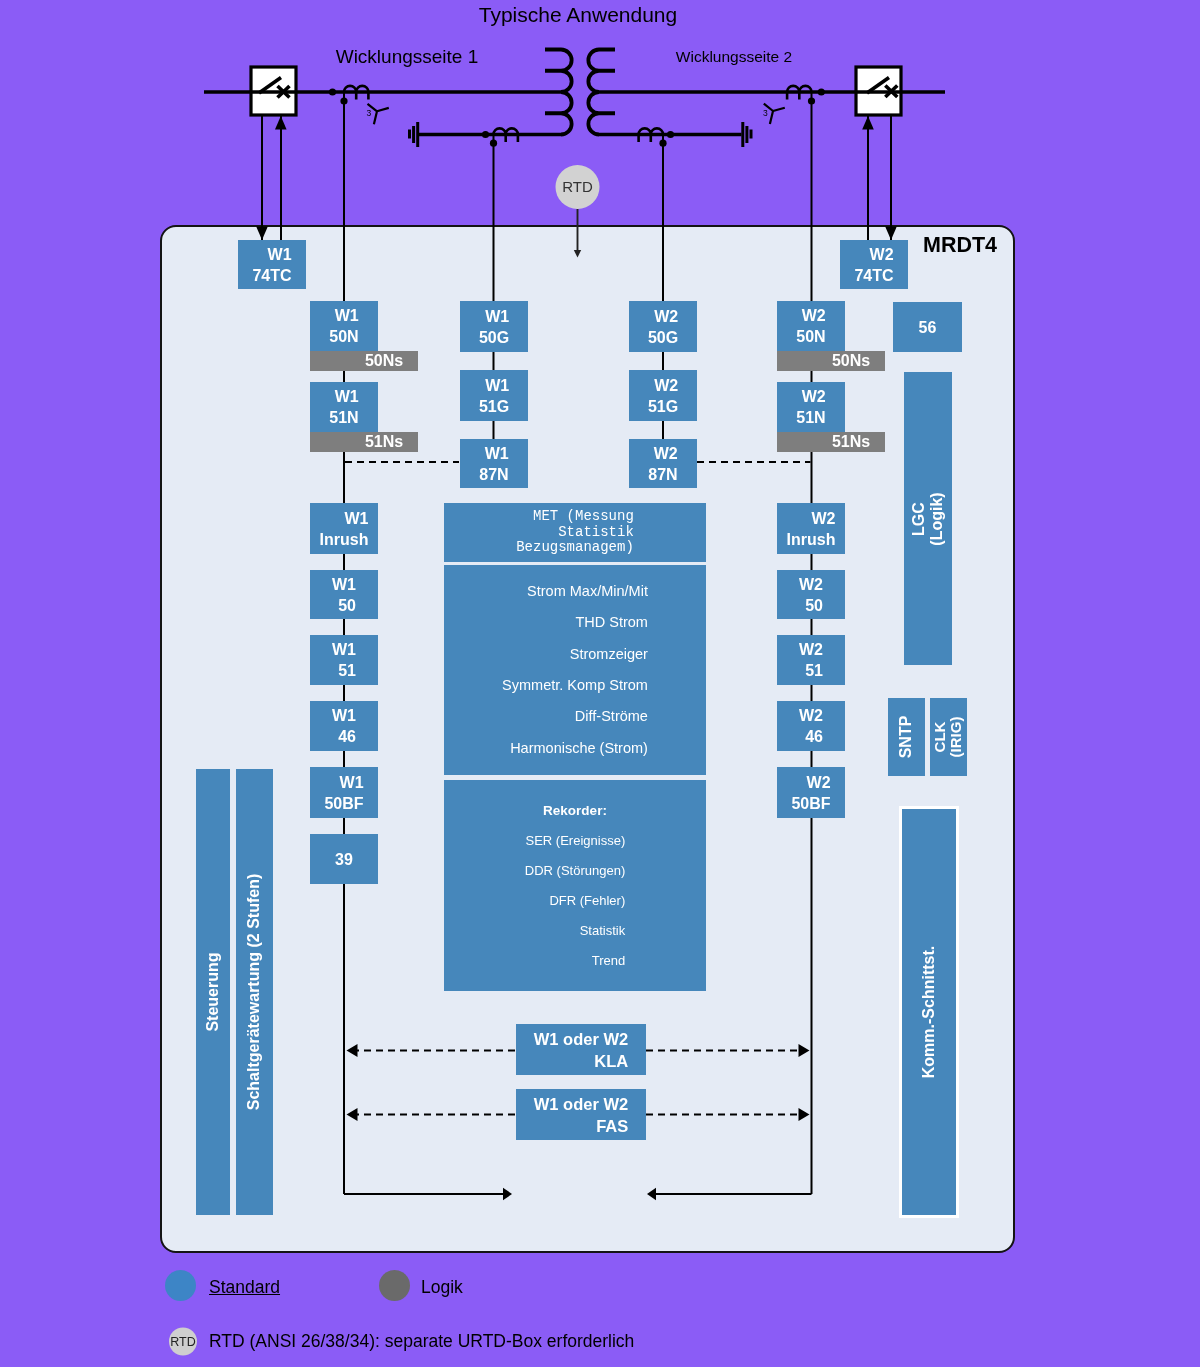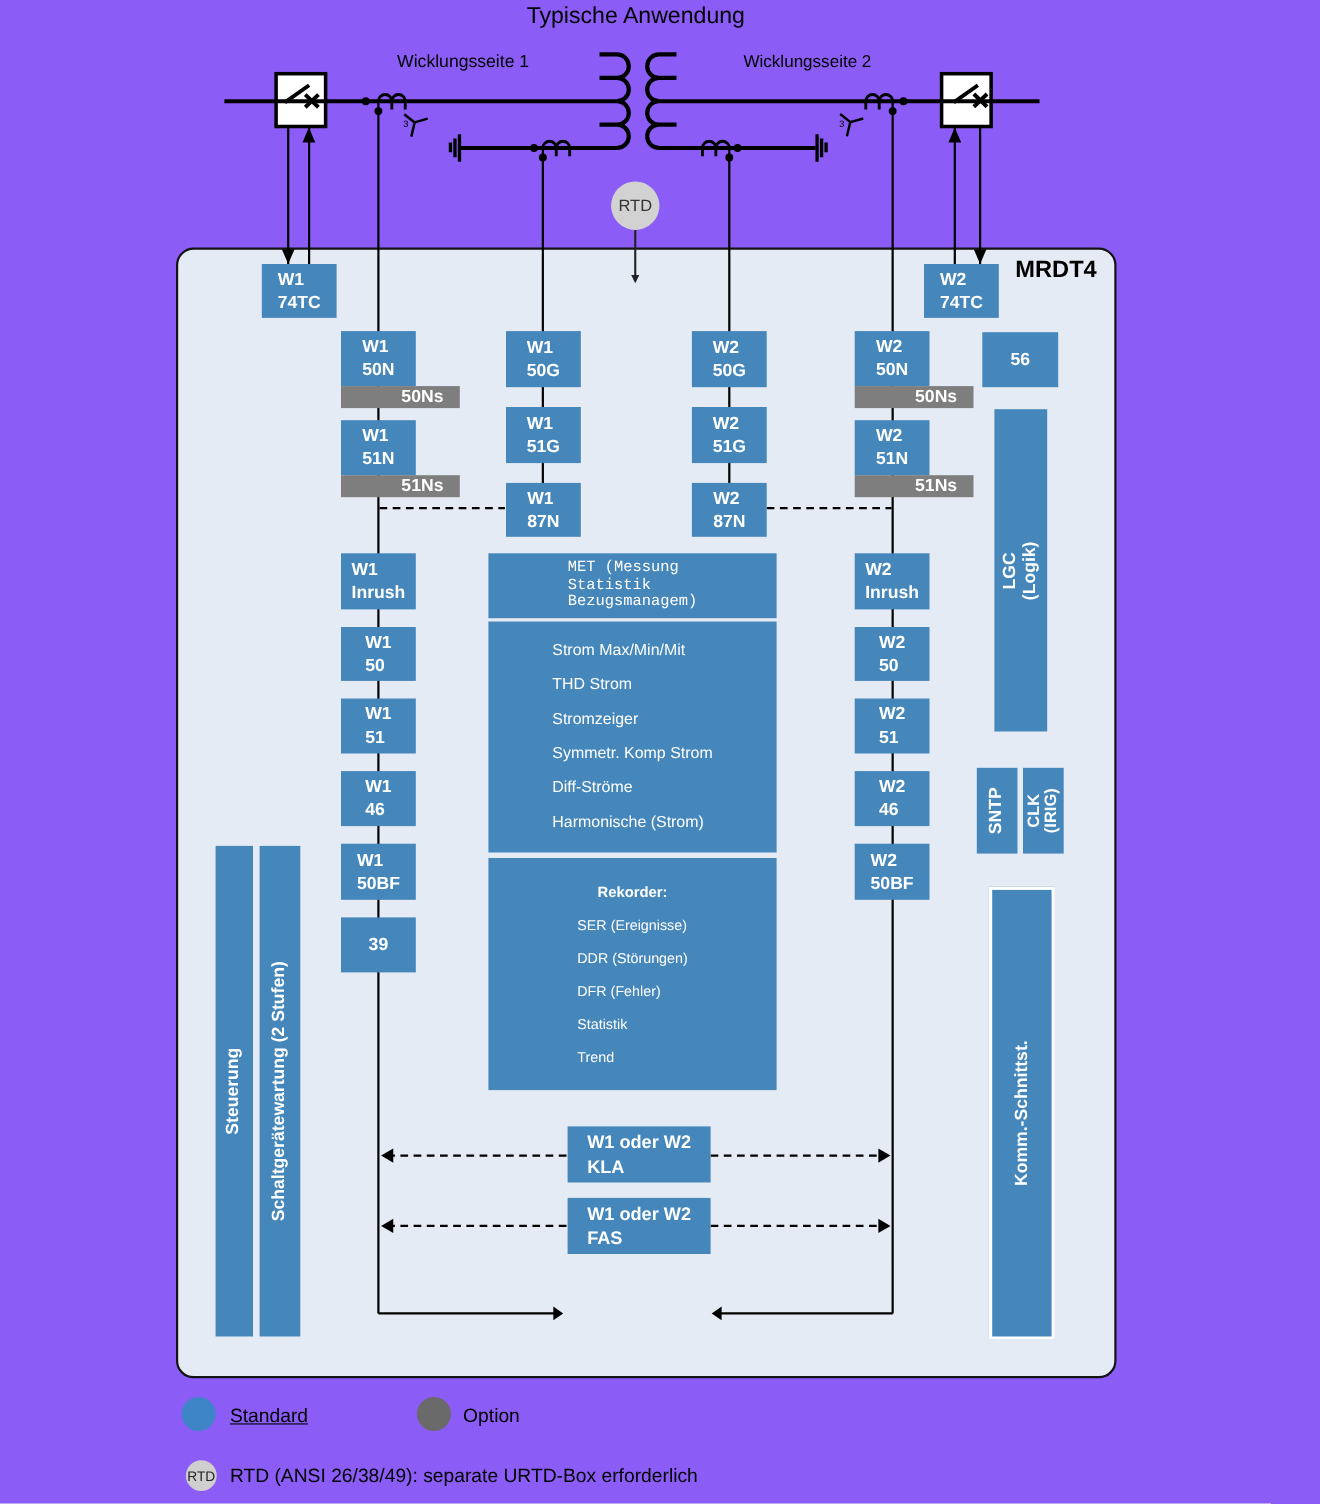--- a/index.html
+++ b/index.html
@@ -19,7 +19,7 @@
 <div id="bigbox"></div>
 
 <div class="t ctr" style="left:428px;top:2px;width:300px;height:25px;font-size:21px;">Typische Anwendung</div>
-<div class="t ctr" style="left:321px;top:48px;width:200px;height:18px;font-size:16px;">Wicklungsseite 1</div>
+<div class="t ctr" style="left:307px;top:48px;width:200px;height:18px;font-size:19px;">Wicklungsseite 1</div>
 <div class="t ctr" style="left:634px;top:48px;width:200px;height:18px;font-size:15.5px;">Wicklungsseite 2</div>
 <div class="t" style="left:923px;top:236px;font-size:21.5px;line-height:19px;font-weight:bold;">MRDT4</div>
 

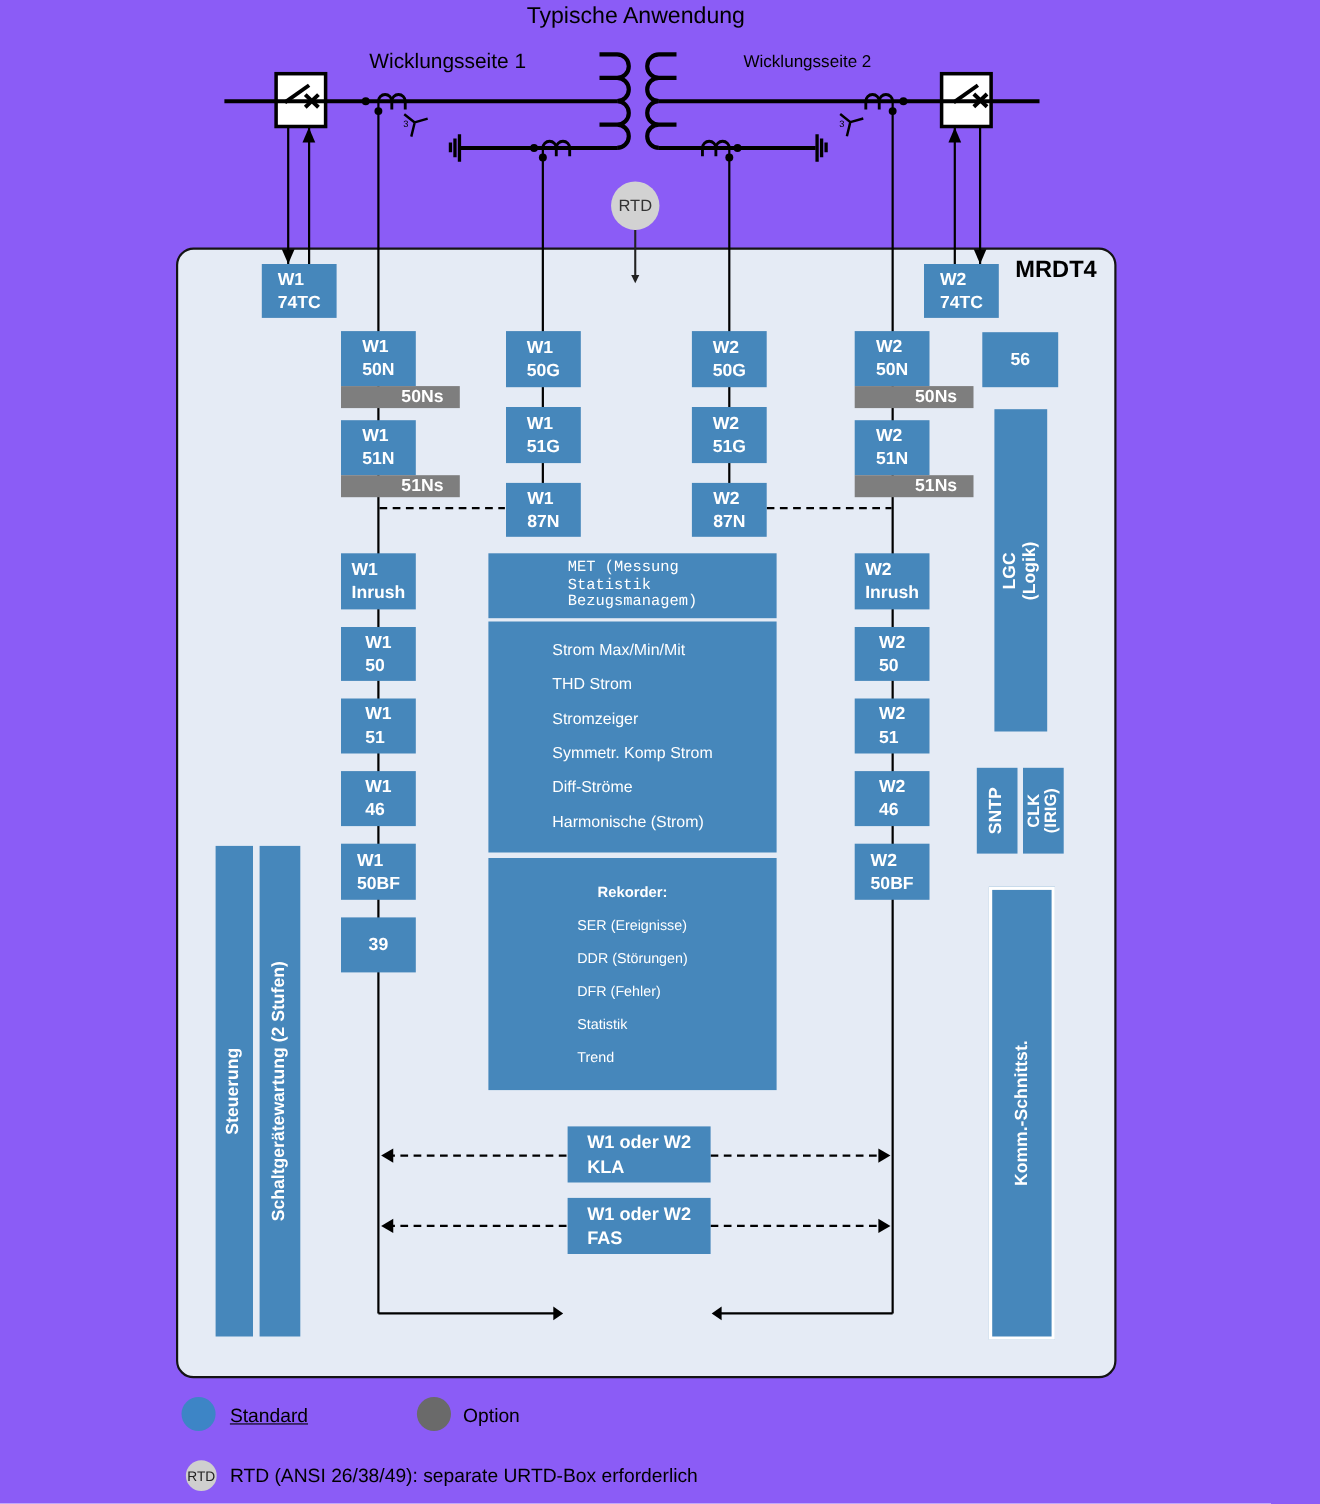--- a/index.html
+++ b/index.html
@@ -6,7 +6,7 @@
 #page{position:relative;width:1200px;height:1367px;font-family:"Liberation Sans",sans-serif;overflow:hidden;background:#8b5cf6;}
 #bigbox{position:absolute;left:160px;top:225px;width:851px;height:1024px;background:#e5ebf5;border:2px solid #141414;border-radius:16px;}
 #ovl{position:absolute;left:0;top:0;z-index:3;}
-.b{position:absolute;z-index:4;background:#4687bb;color:#fff;font-weight:bold;display:flex;flex-direction:column;align-items:center;justify-content:center;text-align:left;font-size:16px;line-height:21px;}
+.b{position:absolute;z-index:4;background:#4687bb;color:#fff;font-weight:bold;display:flex;flex-direction:column;align-items:center;justify-content:center;text-align:right;font-size:16px;line-height:21px;}
 .g{position:absolute;z-index:4;background:#7e7e7e;color:#fff;font-weight:bold;display:flex;align-items:center;justify-content:center;font-size:16px;padding-left:40px;}
 .v{position:absolute;z-index:4;background:#4687bb;color:#fff;font-weight:bold;display:flex;align-items:center;justify-content:center;text-align:center;}
 .vt{transform:rotate(-90deg);white-space:nowrap;line-height:18px;font-size:16px;}

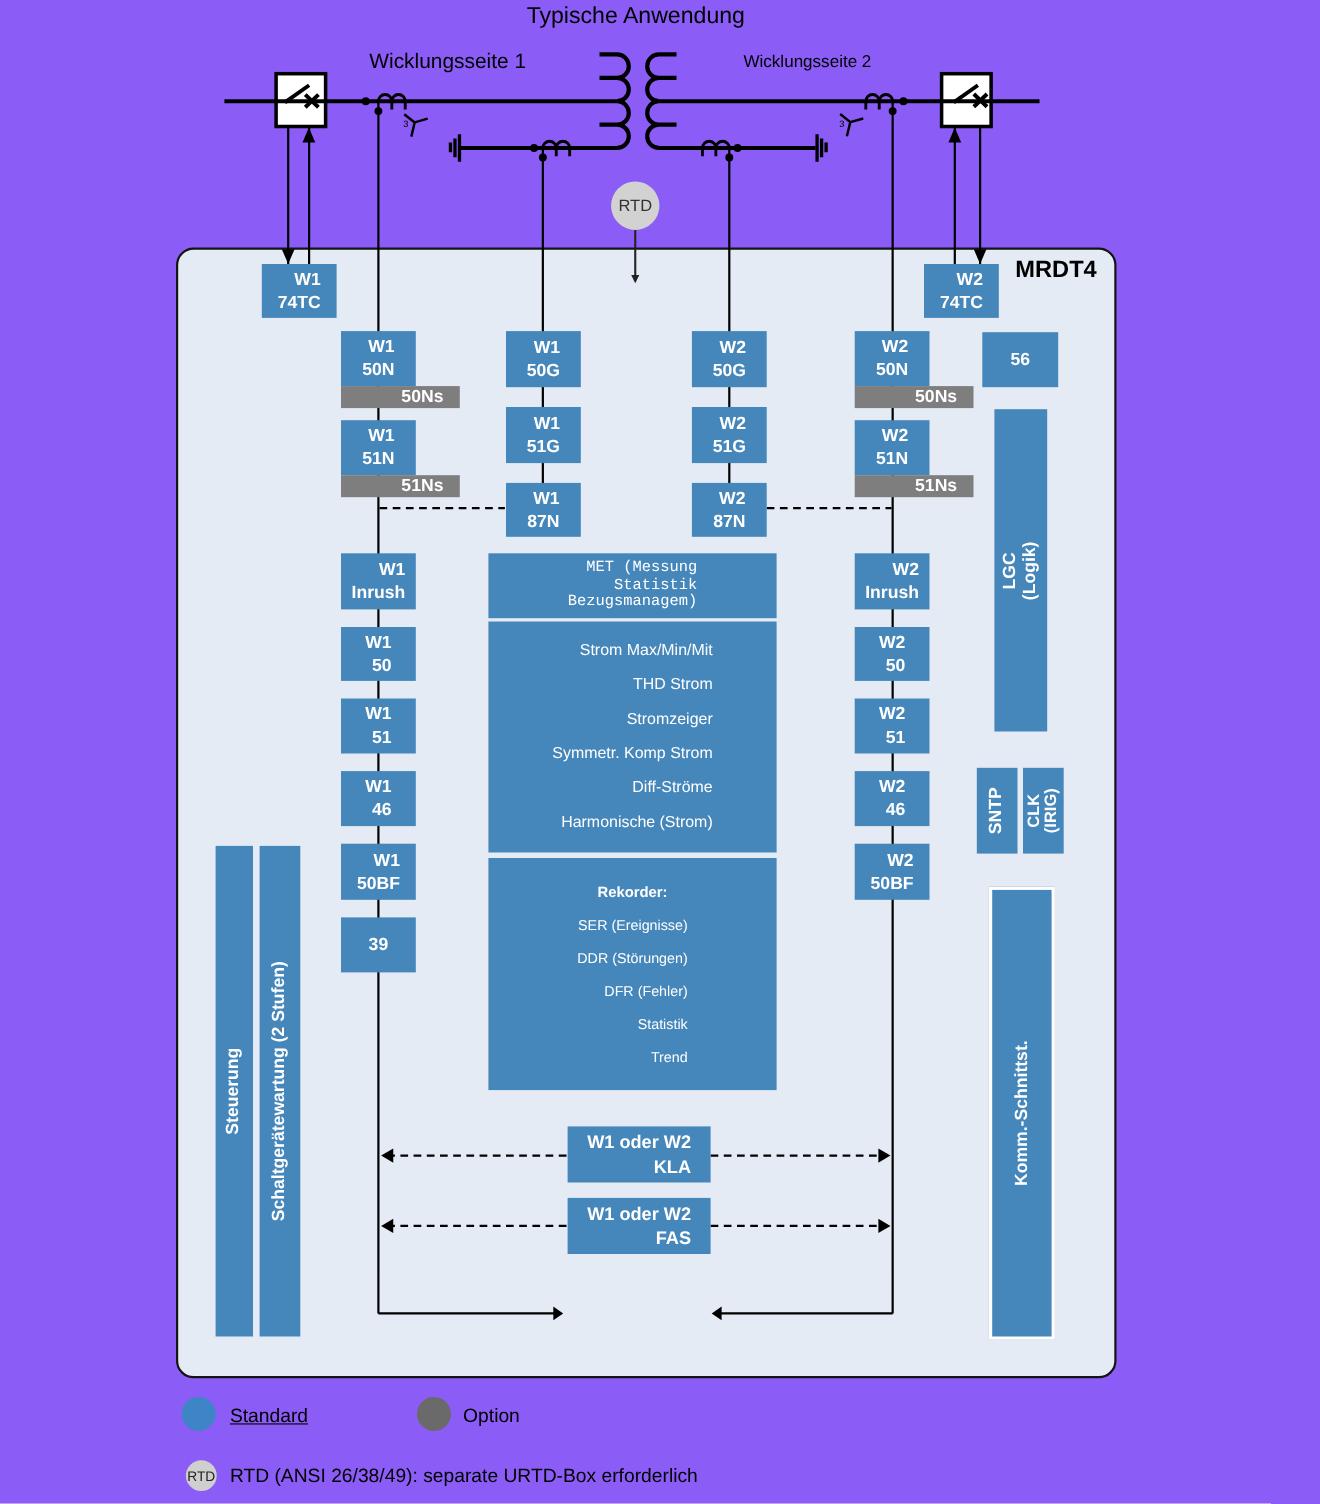--- a/index.html
+++ b/index.html
@@ -103,7 +103,7 @@
 </svg>
 
 <div class="t" style="left:209px;top:1277px;font-size:17.5px;z-index:5;text-decoration:underline;">Standard</div>
-<div class="t" style="left:421px;top:1277px;font-size:17.5px;z-index:5;">Option</div>
+<div class="t" style="left:421px;top:1277px;font-size:17.5px;z-index:5;">Logik</div>
 <div class="t" style="left:209px;top:1331px;font-size:17.5px;z-index:5;">RTD (ANSI 26/38/49): separate URTD-Box erforderlich</div>
 
 <div class="b" style="left:238px;top:240px;width:68px;height:49px;">W1<br>74TC</div>

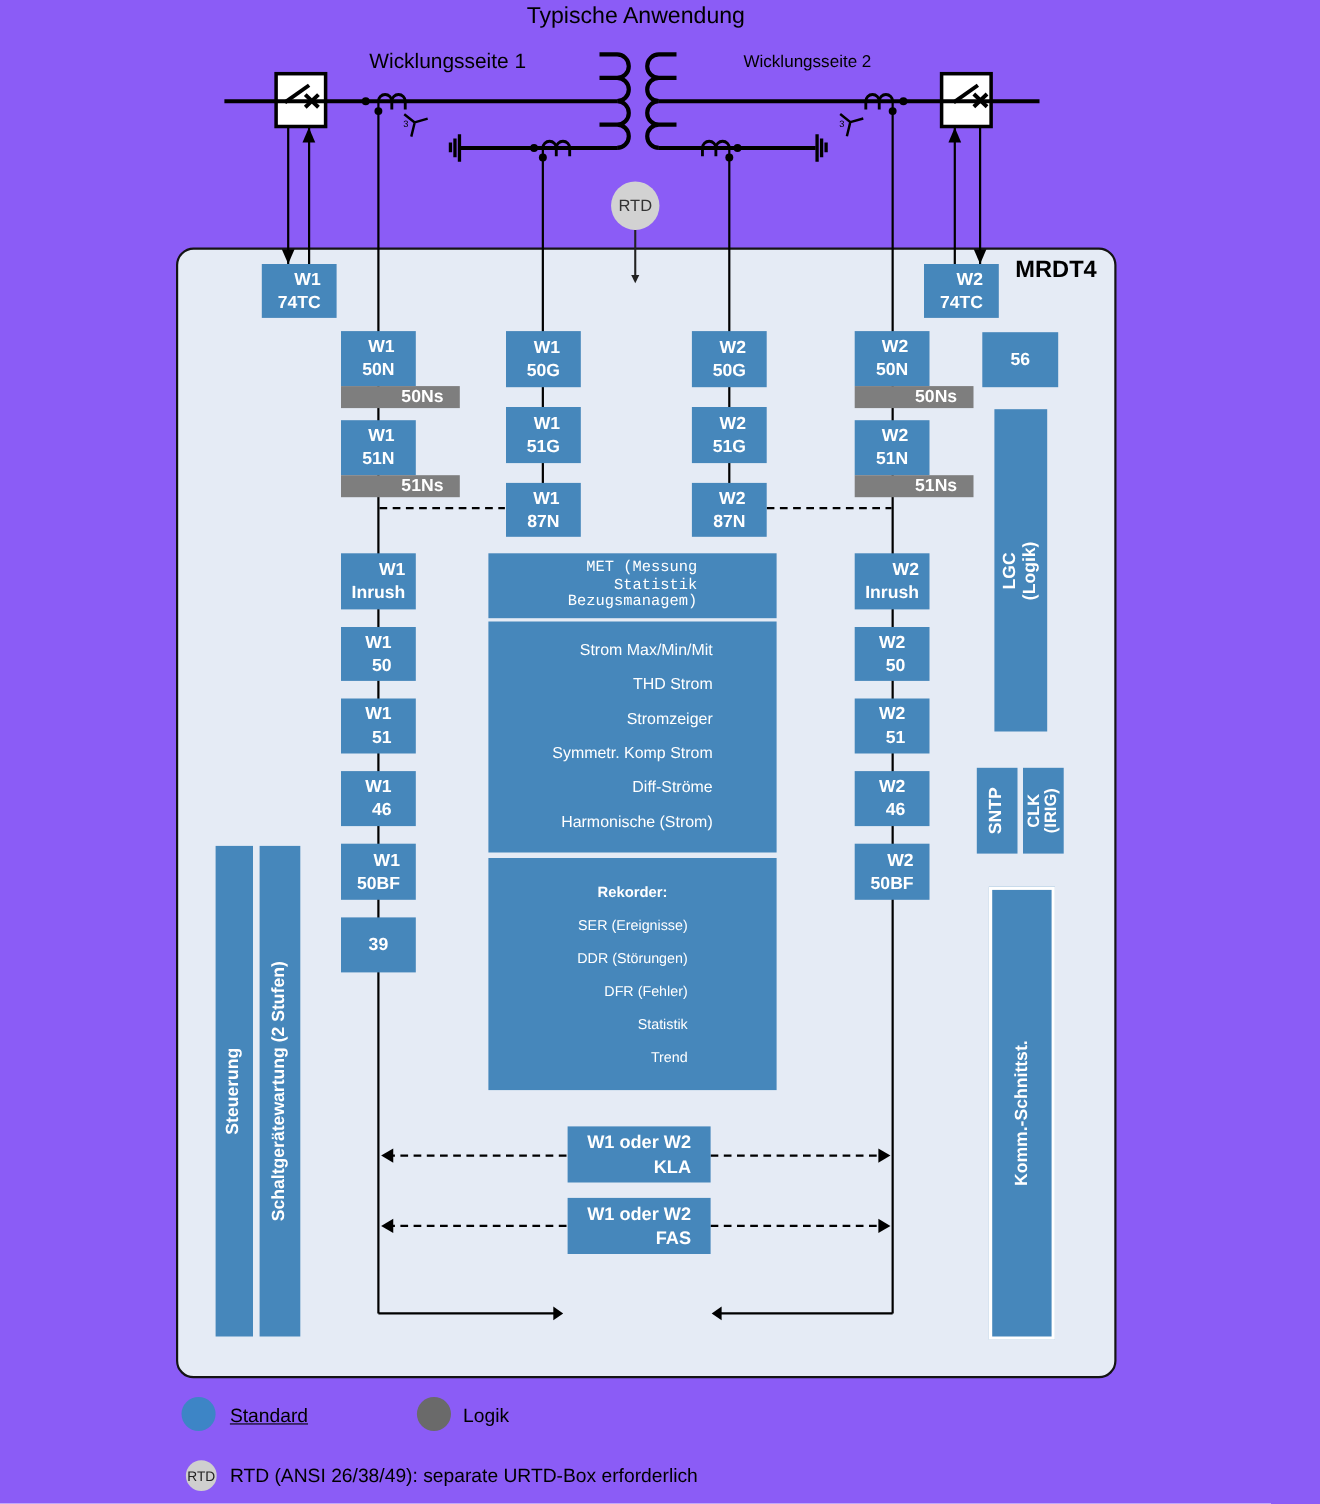--- a/index.html
+++ b/index.html
@@ -104,7 +104,7 @@
 
 <div class="t" style="left:209px;top:1277px;font-size:17.5px;z-index:5;text-decoration:underline;">Standard</div>
 <div class="t" style="left:421px;top:1277px;font-size:17.5px;z-index:5;">Logik</div>
-<div class="t" style="left:209px;top:1331px;font-size:17.5px;z-index:5;">RTD (ANSI 26/38/49): separate URTD-Box erforderlich</div>
+<div class="t" style="left:209px;top:1331px;font-size:17.5px;z-index:5;">RTD (ANSI 26/38/34): separate URTD-Box erforderlich</div>
 
 <div class="b" style="left:238px;top:240px;width:68px;height:49px;">W1<br>74TC</div>
 <div class="b" style="left:840px;top:240px;width:68px;height:49px;">W2<br>74TC</div>

